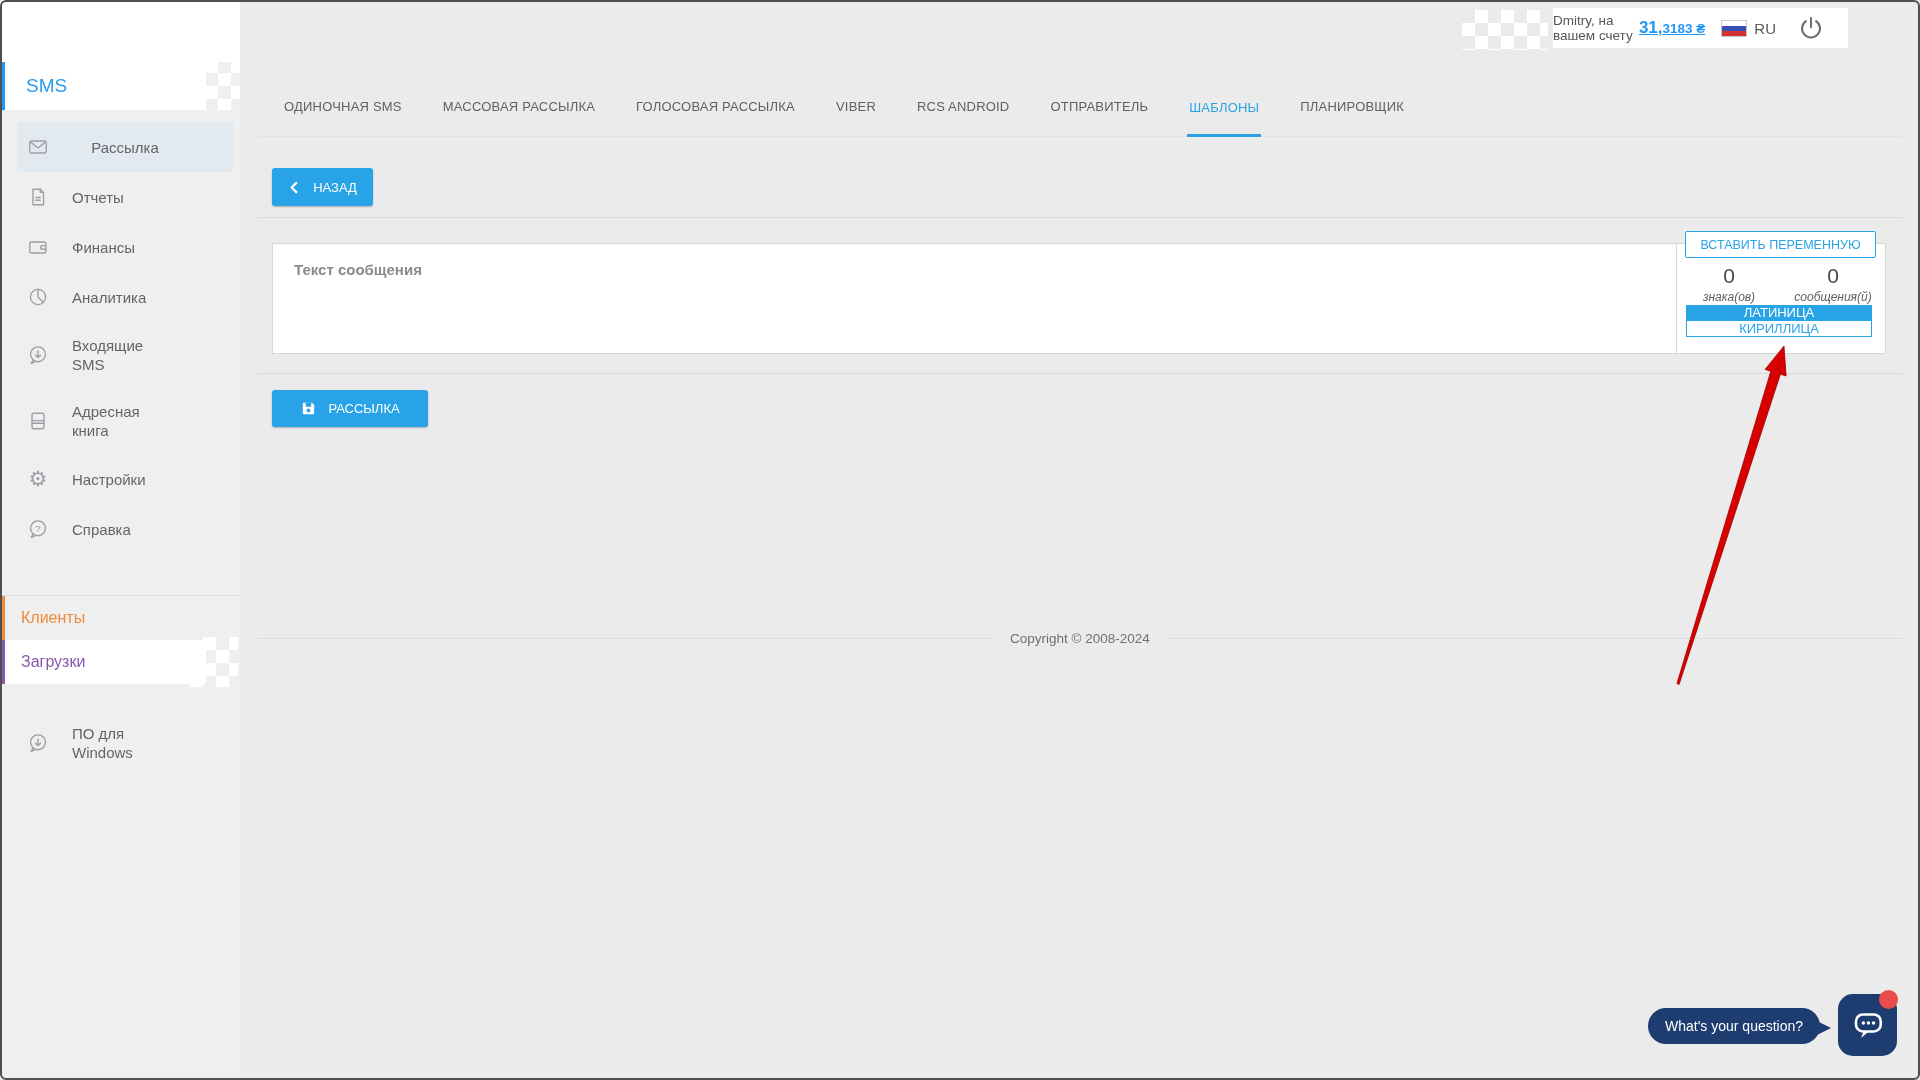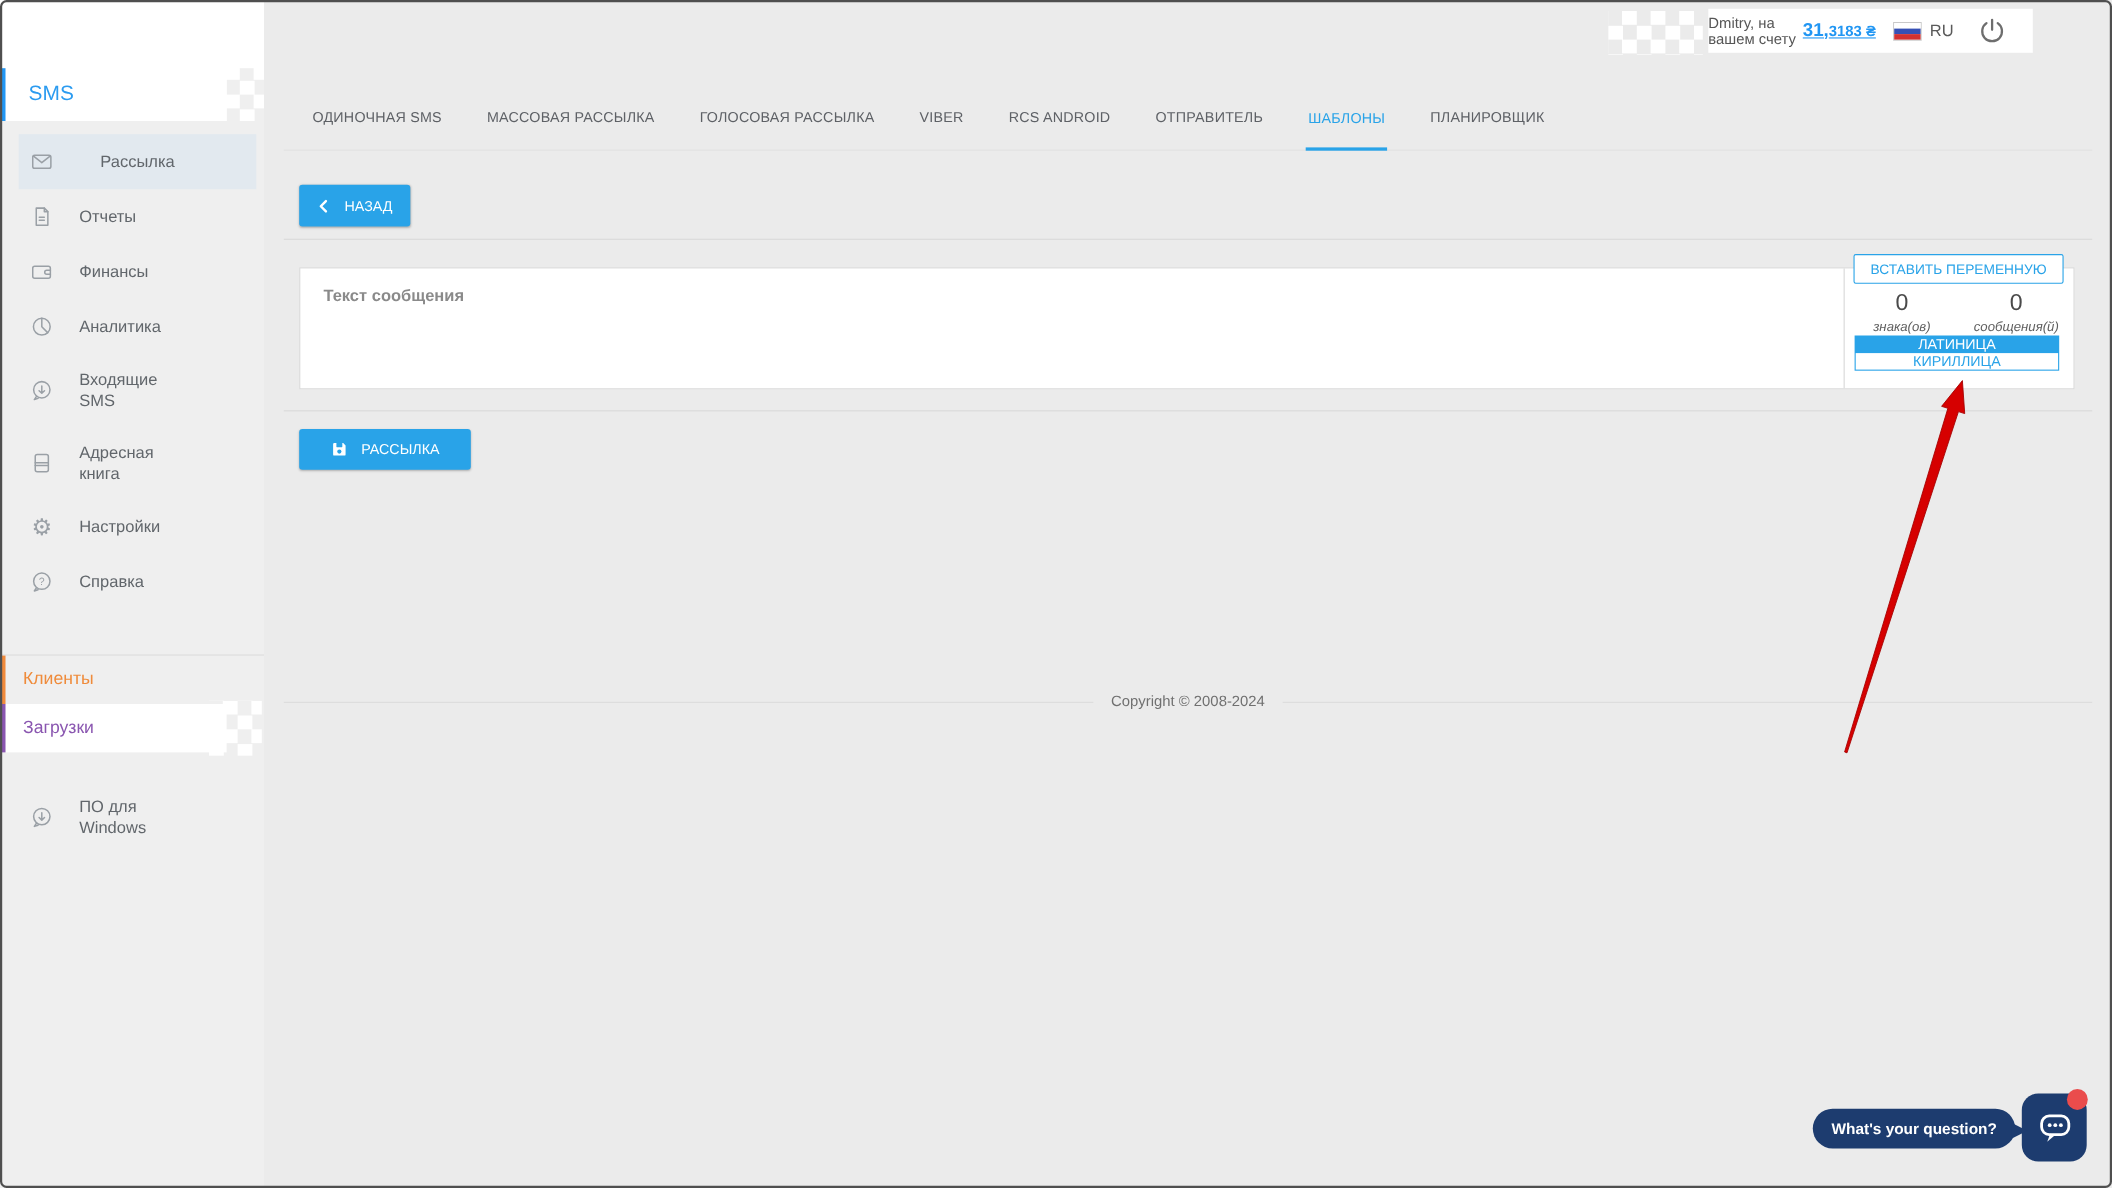--- a/index.html
+++ b/index.html
@@ -96,7 +96,7 @@
   .arrow-svg { position:absolute; left:0; top:0; width:1920px; height:1080px; pointer-events:none; z-index:20; }
 
   
-  .chat-pill { position:absolute; left:1648px; top:1008px; height:36px; line-height:36px; padding:0 17px; background:#1d3c6f; color:#fff; font-size:14px; font-weight:bold; border-radius:18px; cursor:pointer; z-index:30; }
+  .chat-pill { position:absolute; left:1648px; top:1008px; height:36px; line-height:36px; padding:0 17px; background:#1d3c6f; color:#fff; font-size:14px; font-weight:normal; border-radius:18px; cursor:pointer; z-index:30; }
   .pill-tail { position:absolute; right:-11px; top:13px; width:0; height:0; border-top:7px solid transparent; border-bottom:7px solid transparent; border-left:14px solid #1d3c6f; }
   .chat-btn { position:absolute; left:1838px; top:994px; width:59px; height:62px; background:#1d3c6f; border-radius:15px; display:flex; align-items:center; justify-content:center; cursor:pointer; z-index:29; }
   .chat-dot { position:absolute; left:1879px; top:990px; width:19px; height:19px; border-radius:50%; background:#ea4c4c; z-index:31; }

